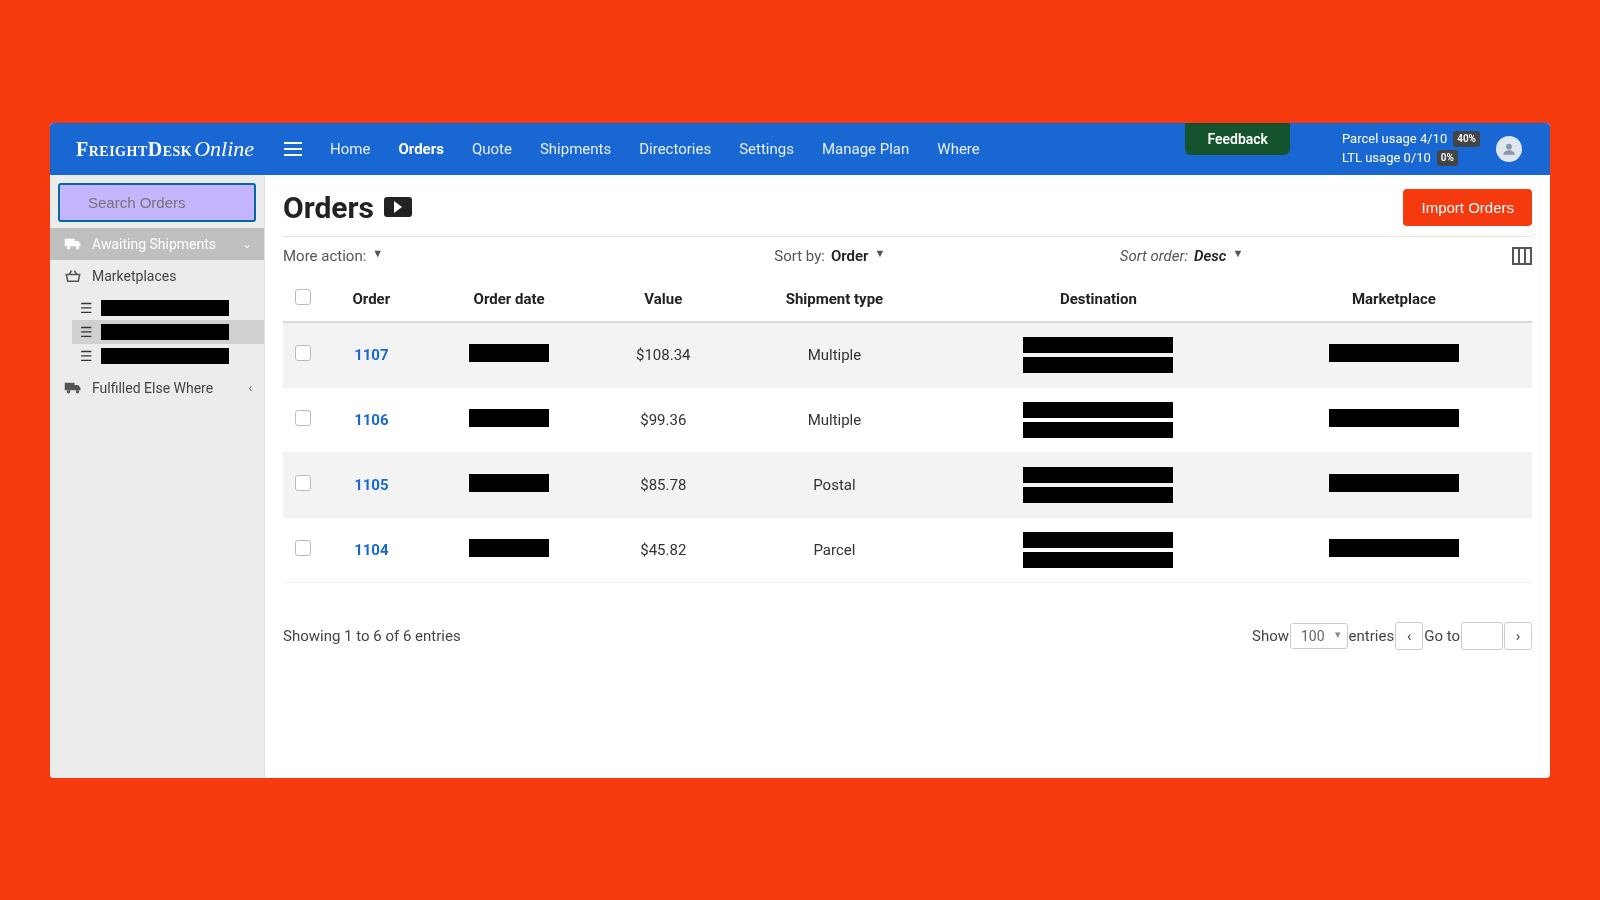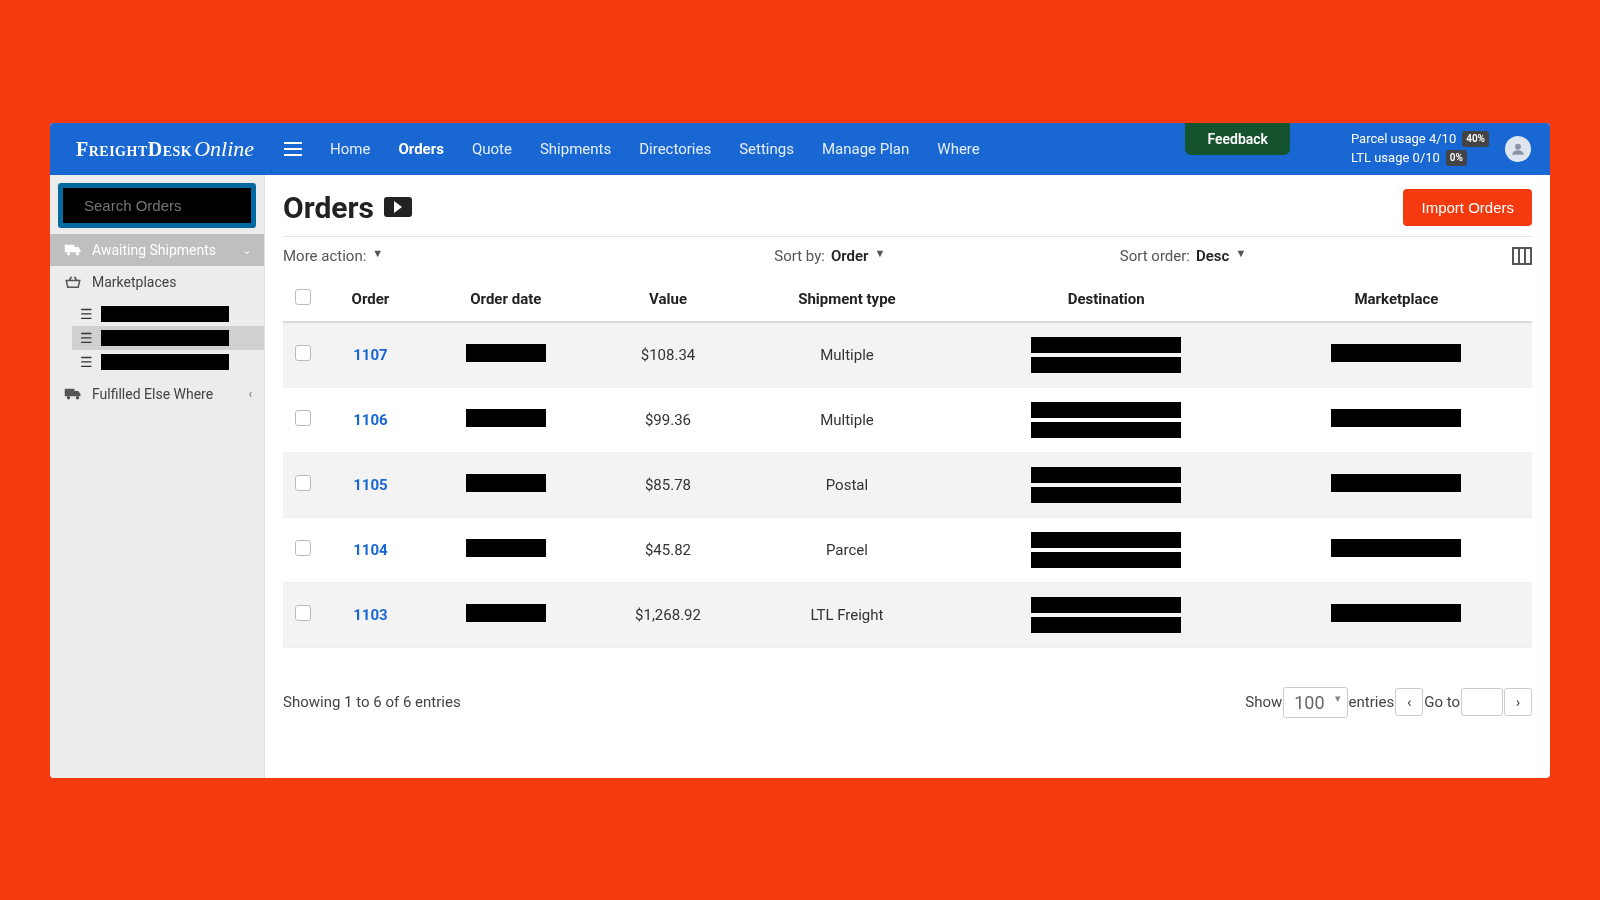--- a/index.html
+++ b/index.html
@@ -42,7 +42,7 @@
   .nav { display: flex; gap: 28px; margin-left: 20px; }
   .nav-item { font-size: 15px; color: #e6efff; cursor: pointer; padding: 16px 0; }
   .nav-item.active { color: #fff; font-weight: 700; }
-  .top-right { position: absolute; right: 19px; display: flex; align-items: center; gap: 16px; }
+  .top-right { position: absolute; right: 28px; display: flex; align-items: center; gap: 16px; }
   .feedback-btn {
     background: #14532d;
     color: #fff;

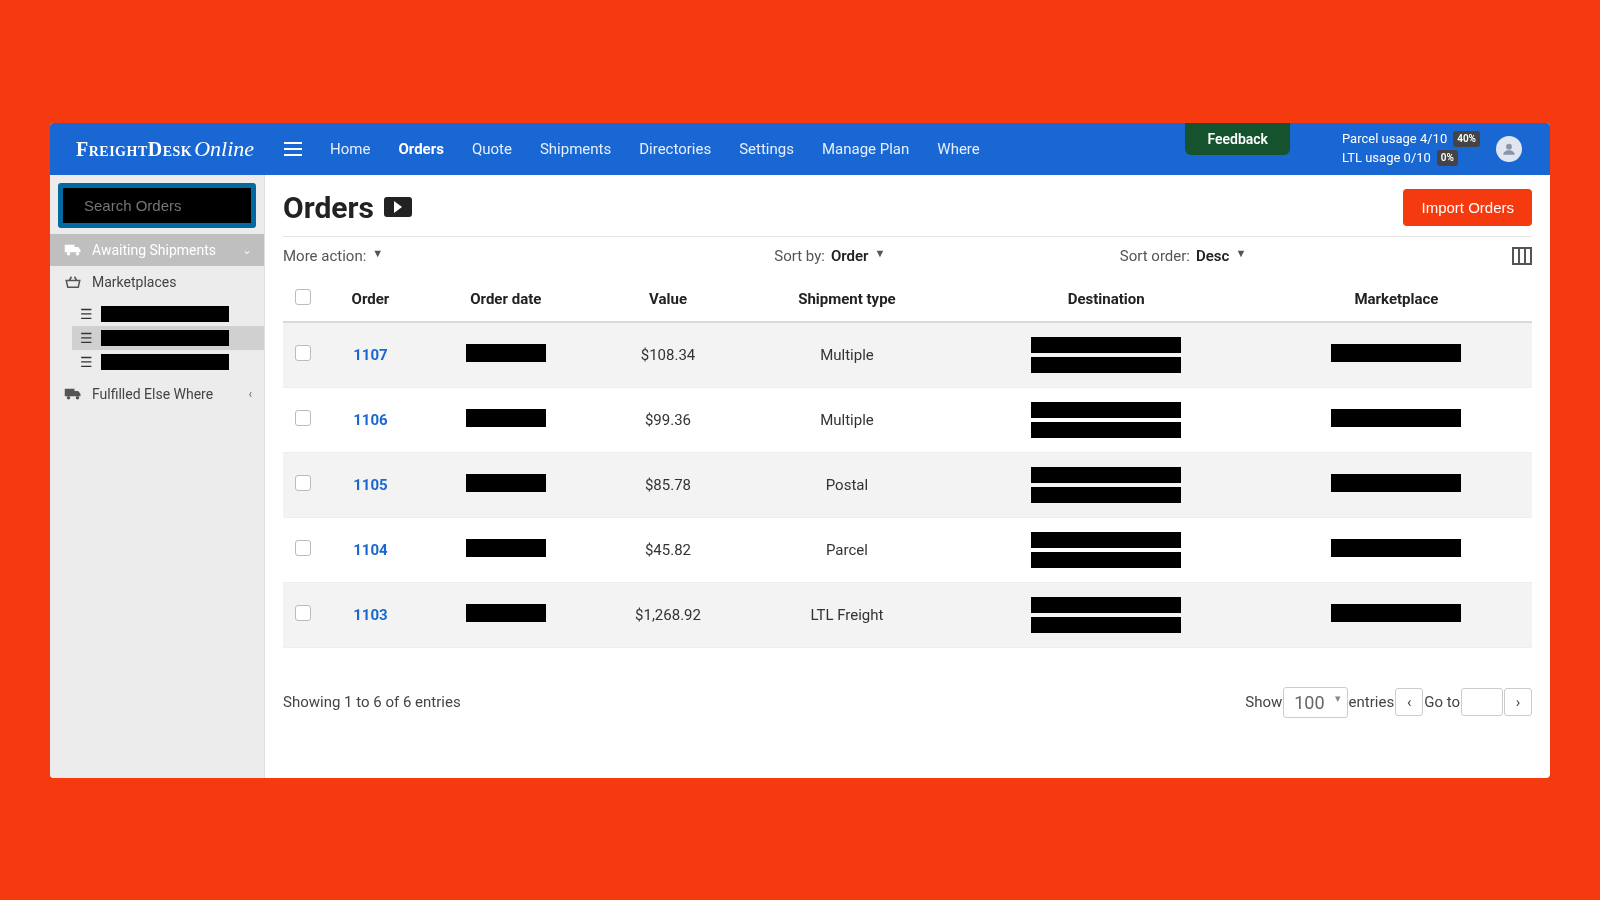--- a/index.html
+++ b/index.html
@@ -71,10 +71,10 @@
   }
   .search-box {
     margin: 8px 8px 6px 8px;
-    background:#000000;
-    border:5px solid #0369a1;
+    background:#c4b5fd;
+    border:2px solid #0369a1;
     border-radius:3px;
-    padding: 8px 21px;
+    padding: 8px 28px;
   }
   .search-box input { border:none; outline:none; width:100%; font-size:15px; color:#666; background:transparent;}
   .side-item {

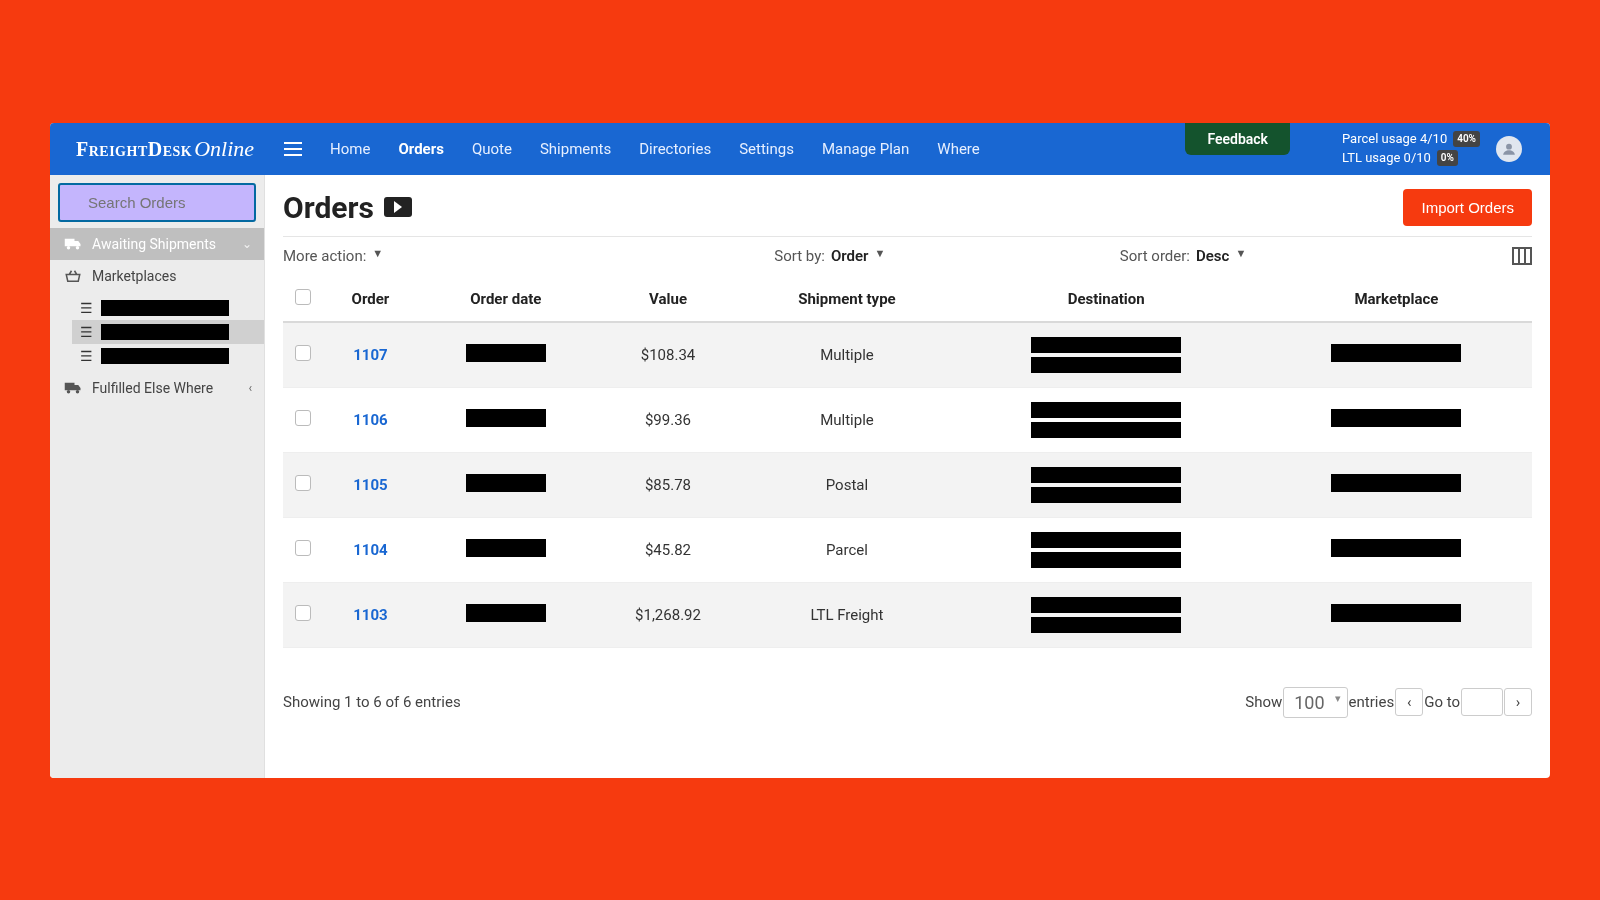--- a/index.html
+++ b/index.html
@@ -104,7 +104,7 @@
   .tb-left, .tb-mid, .tb-right { display:flex; align-items:flex-start; gap:6px; cursor:pointer;}
   .tb-mid { margin-left:auto; margin-right:auto; position:absolute; left:50%; transform:translateX(-120%);}
   .toolbar { position:relative; }
-  .tb-right2 { position:absolute; left:67%;}
+  .tb-right2 { position:absolute; left:67%;font-style:italic;}
   .caret-down { font-size:11px; }
   .strong { color:#222; font-weight:600;}
   .cols-icon { margin-left:auto; cursor:pointer; }

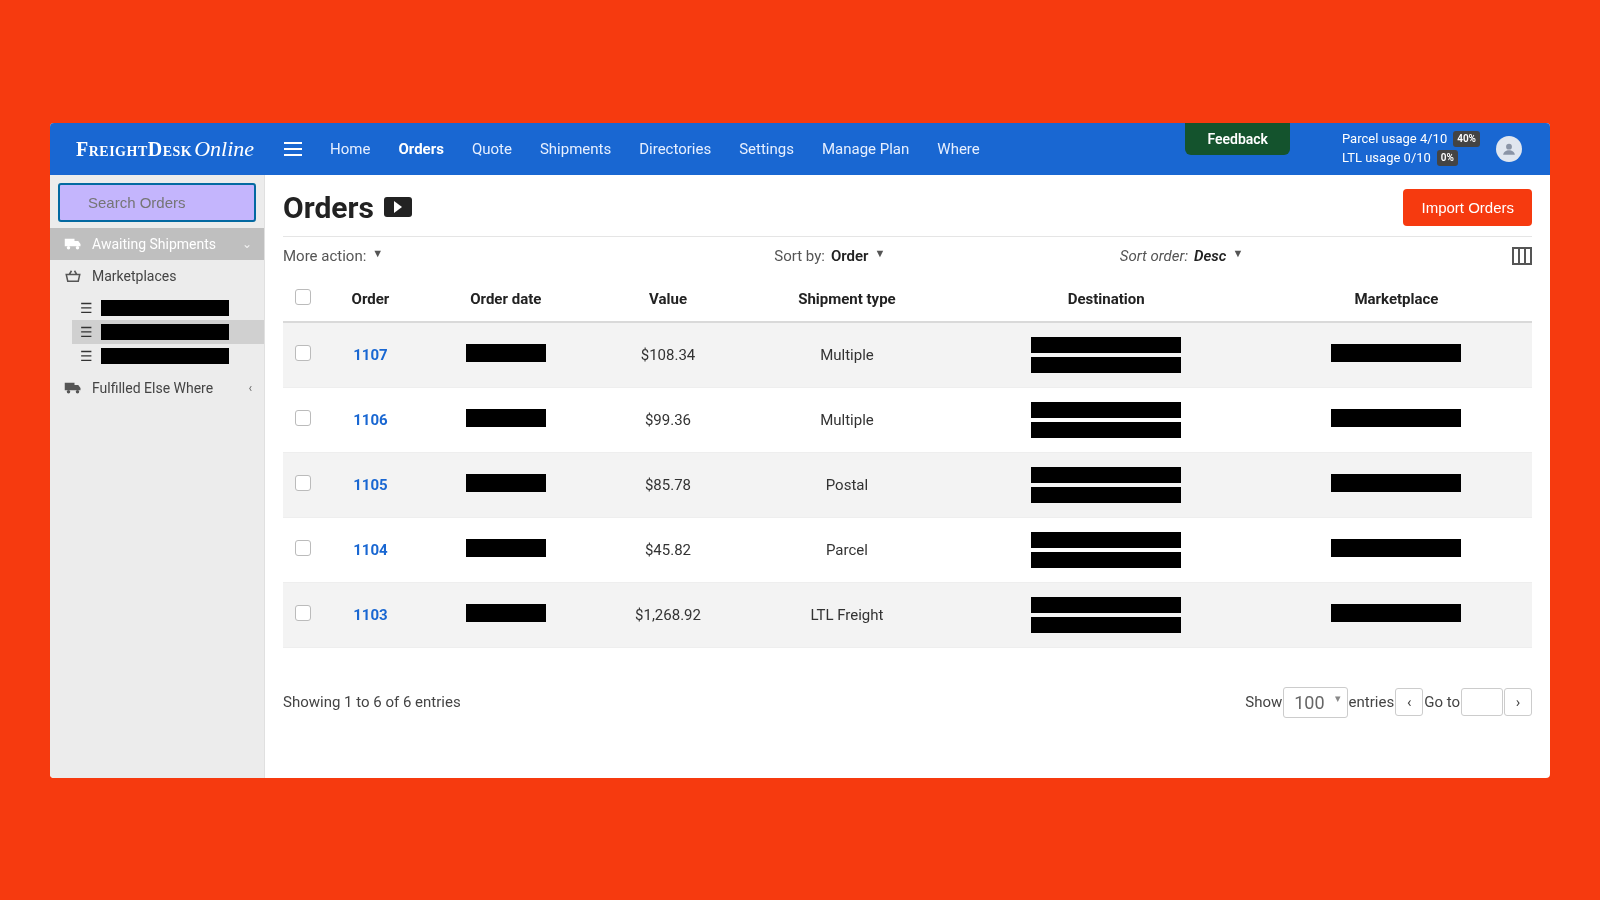--- a/index.html
+++ b/index.html
@@ -325,20 +325,6 @@
               </td>
     <td><span class="redact wm"></span></td>
             </tr>
-            <tr>
-    <td><span class="chk"></span></td>
-    <td><span class="order-link">1103</span></td>
-    <td><span class="redact wd"></span></td>
-    <td>$1,268.92</td>
-    <td>LTL Freight</td>
-    <td>
-                <div class="dest-stack">
-          <span class="redact w2"></span>
-          <span class="redact w2"></span>
-        </div>
-              </td>
-    <td><span class="redact wm"></span></td>
-            </tr>
           </tbody>
       </table>
 

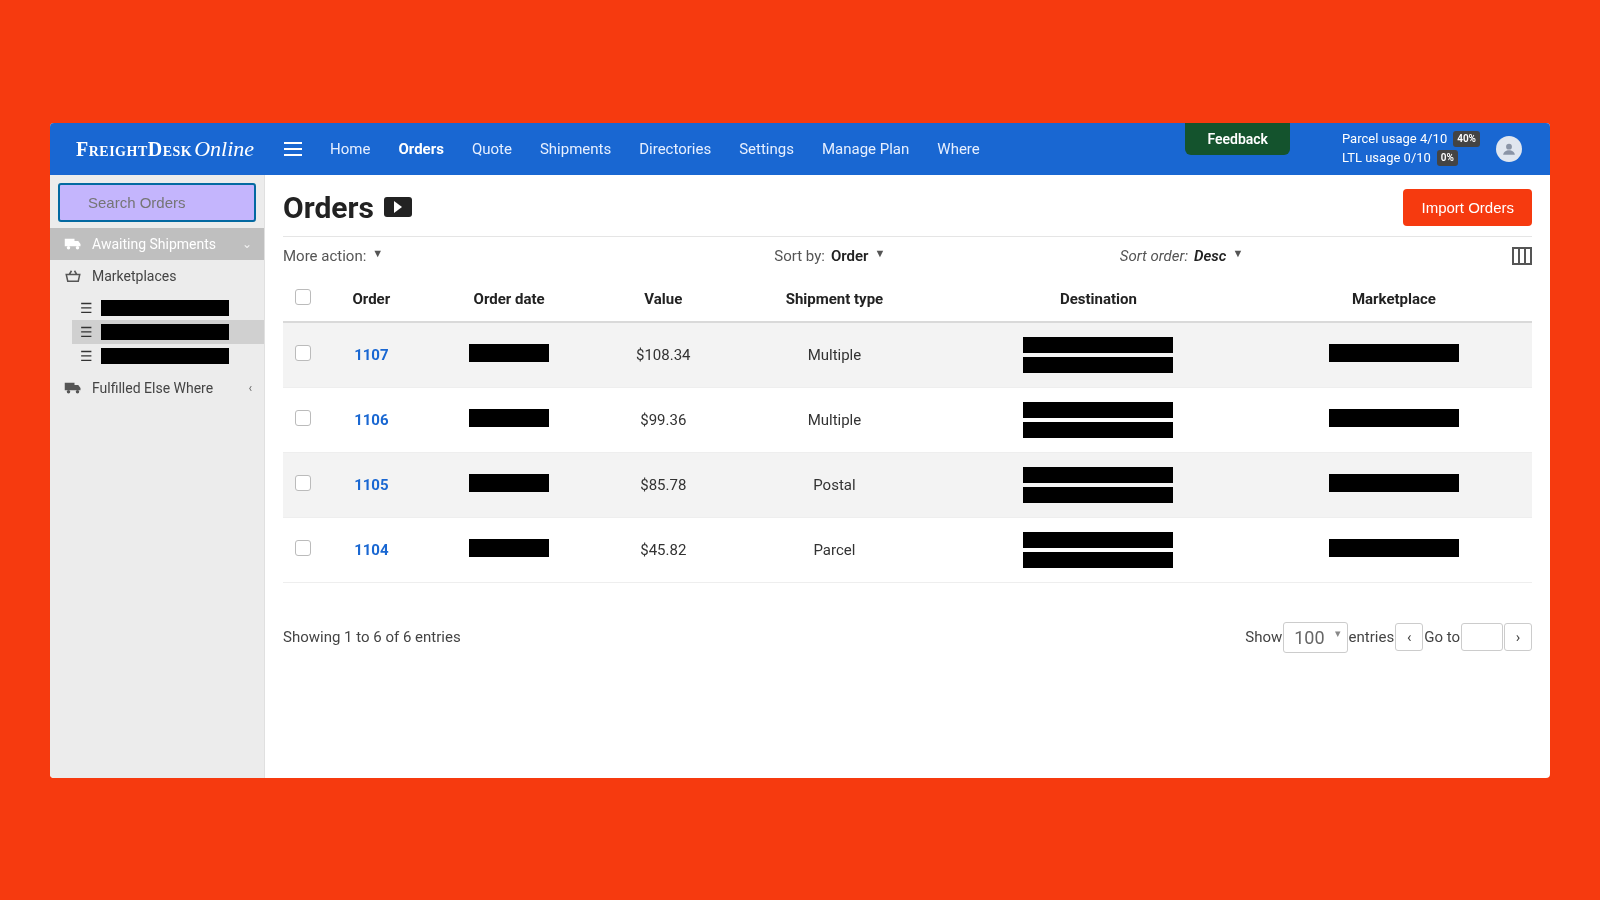--- a/index.html
+++ b/index.html
@@ -119,7 +119,7 @@
   .dest-stack { display:flex; flex-direction:column; gap:4px; align-items:center;}
   .footer { display:flex; align-items:center; padding-top:14px; font-size:15px; color:#444;margin-top:25px;}
   .footer .right { margin-left:auto; display:flex; align-items:center; gap:1px;}
-  .select-box { border:1px solid #ccc; border-radius:3px; padding:4px 22px 4px 10px; font-size:18px; color:#666; position:relative;}
+  .select-box { border:1px solid #ccc; border-radius:3px; padding:4px 22px 4px 10px; font-size:14px; color:#666; position:relative;}
   .select-box::after{content:"▾"; position:absolute; right:6px; top:4px; font-size:11px; color:#888;}
   .page-btn { border:1px solid #ccc; border-radius:3px; width:28px; height:28px; display:flex; align-items:center; justify-content:center; cursor:pointer;}
   .goto-input { border:1px solid #ccc; border-radius:3px; width:42px; height:28px; padding:0 6px;}

